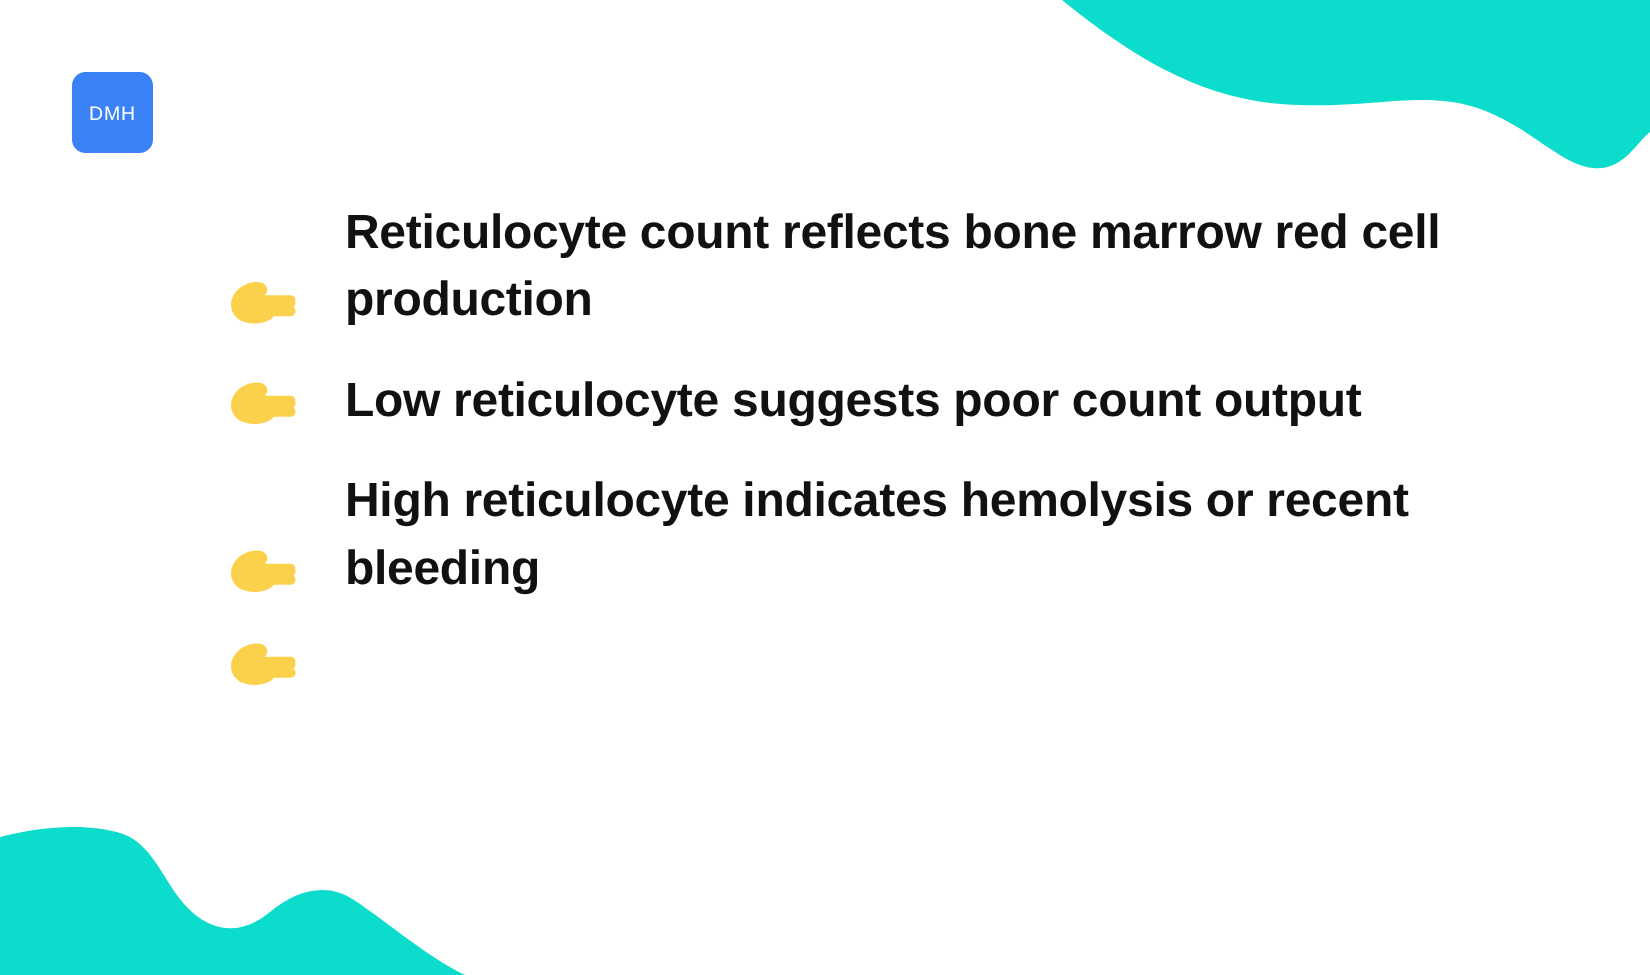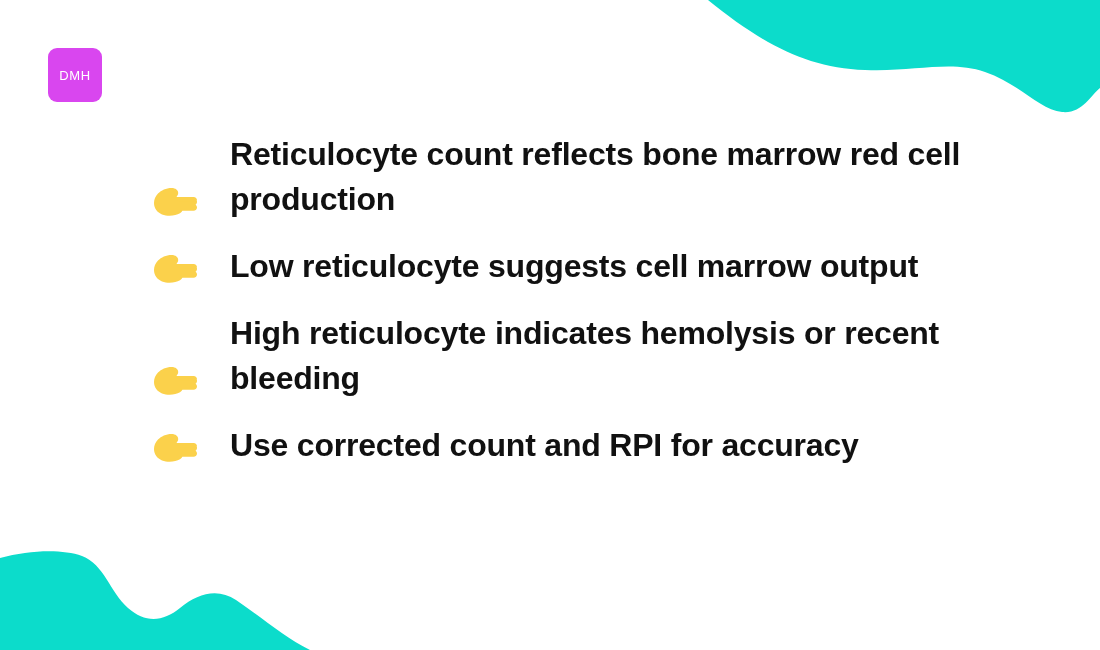--- a/index.html
+++ b/index.html
@@ -135,7 +135,7 @@
     </svg>
   </div>
 
-  <div class="logo" style="background:#d946ef;">
+  <div class="logo" style="background:#3b82f6;">
     <span class="logo-text">DMH</span>
   </div>
 

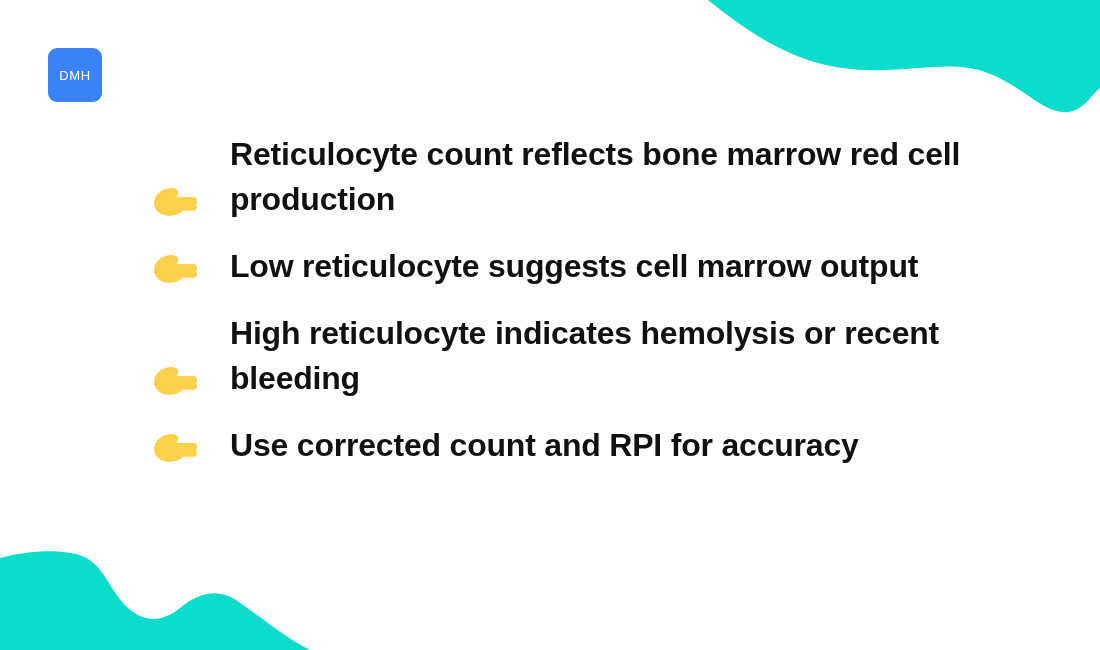--- a/index.html
+++ b/index.html
@@ -174,7 +174,7 @@
                    C41.6 16.0 41.2 16.4 40.6 16.4 L27.0 16.4 Z" fill="#FBD14B"></path>
         </svg>
       </span>
-      <span class="bullet-text">Low reticulocyte suggests cell marrow output</span>
+      <span class="bullet-text">Low reticulocyte suggests poor count output</span>
     </div>
 
     <div class="bullet-row">

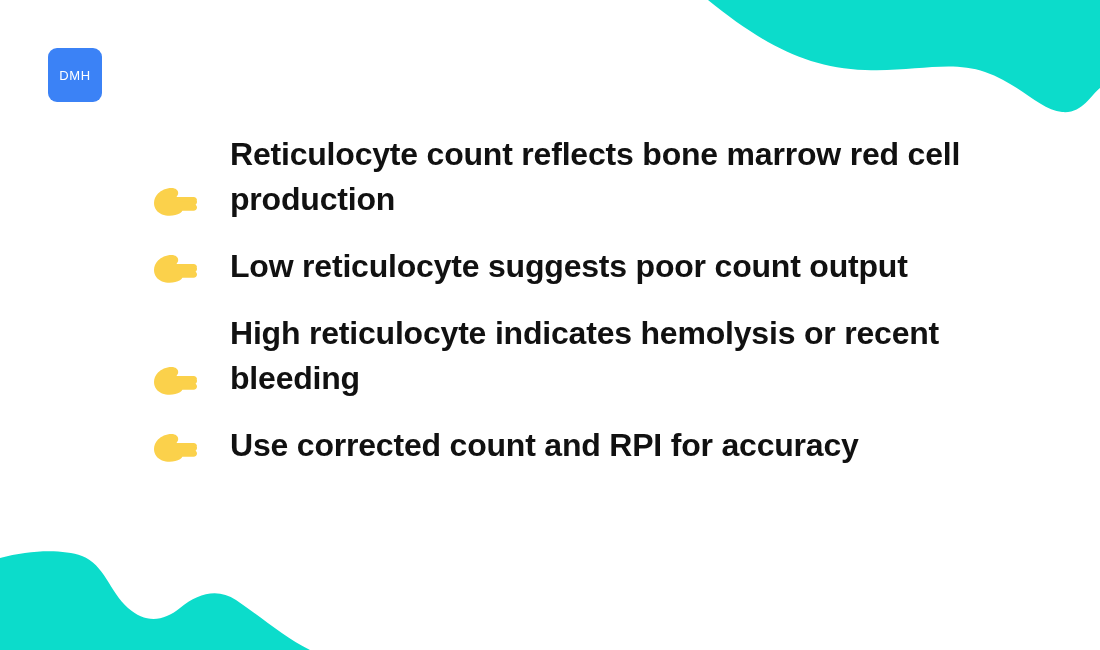--- a/index.html
+++ b/index.html
@@ -210,7 +210,6 @@
                    C41.6 16.0 41.2 16.4 40.6 16.4 L27.0 16.4 Z" fill="#FBD14B"></path>
         </svg>
       </span>
-      <span class="bullet-text">Use corrected count and RPI for accuracy</span>
     </div>
 
   </div>

